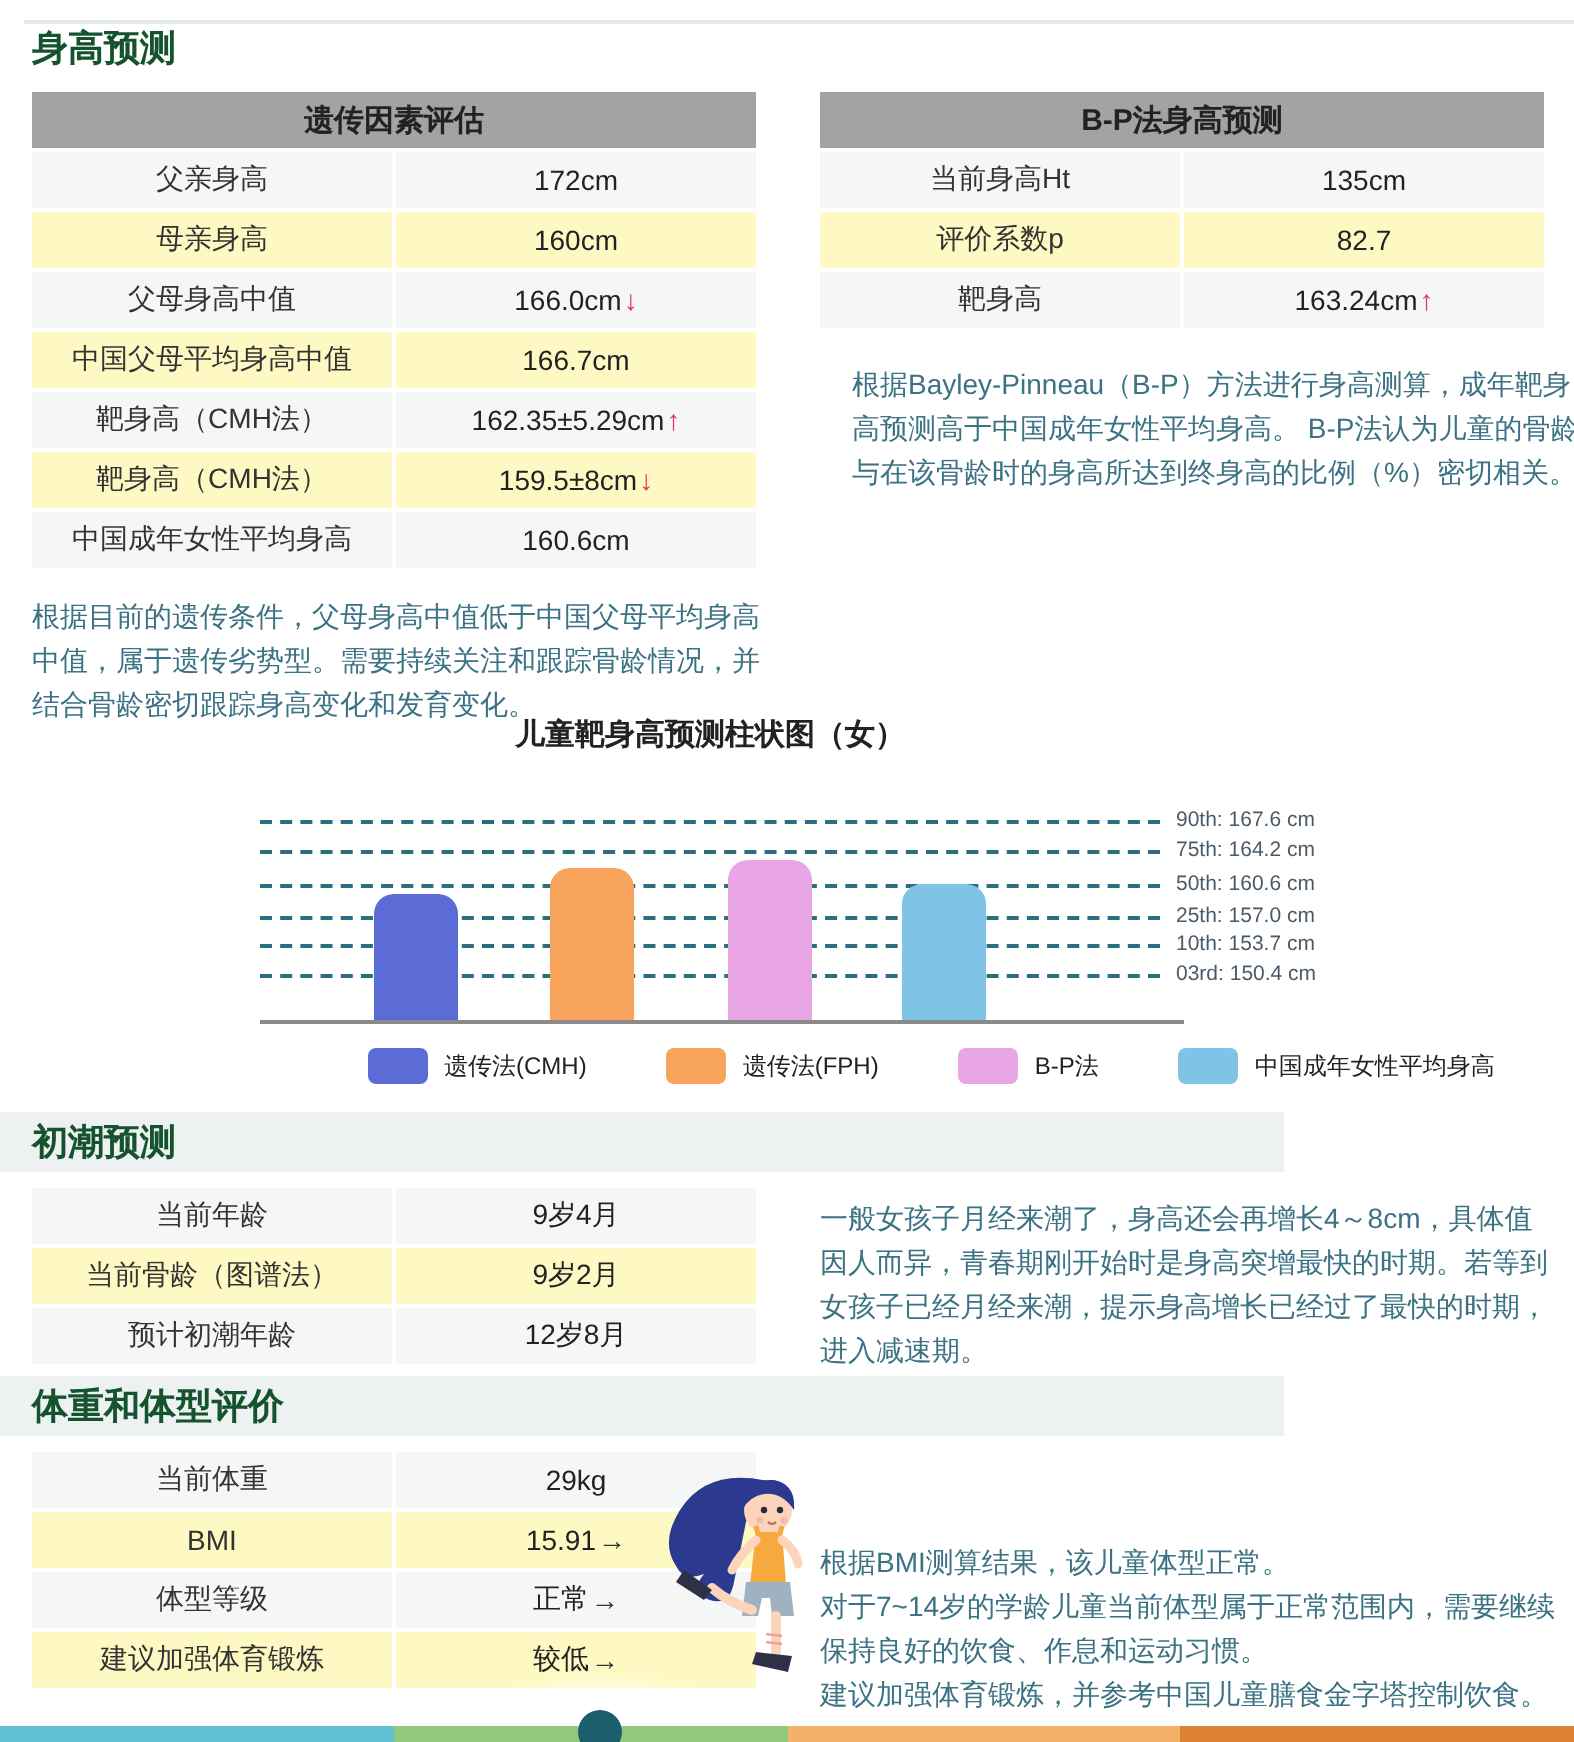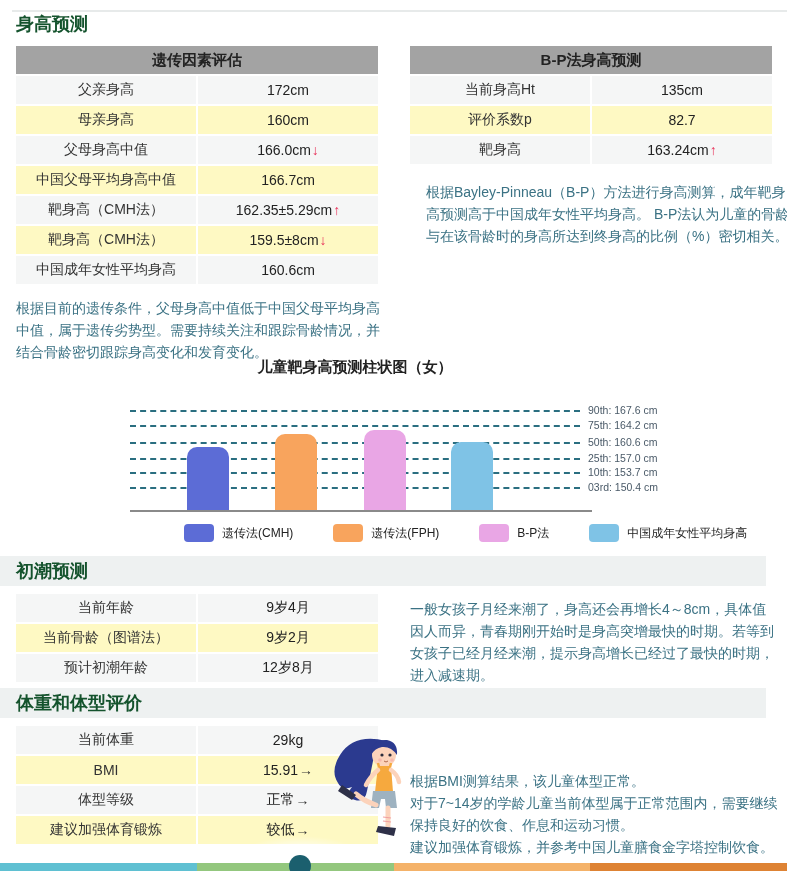--- a/index.html
+++ b/index.html
@@ -7,7 +7,7 @@
         font-family:"Liberation Sans","DejaVu Sans",sans-serif;}
   .top-rule{position:absolute;left:12px;top:10px;width:775px;height:2px;background:#e7eaea;}
   .sec-title{position:absolute;left:16px;font-weight:bold;font-size:18px;color:#14532d;}
-  .band{position:absolute;left:0;width:766px;height:30px;background:#eef1f1;}
+  .band{position:absolute;left:0;width:642px;height:30px;background:#eef1f1;}
   .band .sec-title{position:static;line-height:30px;padding-left:16px;display:block;}
   
   .dtable{position:absolute;width:362px;}

